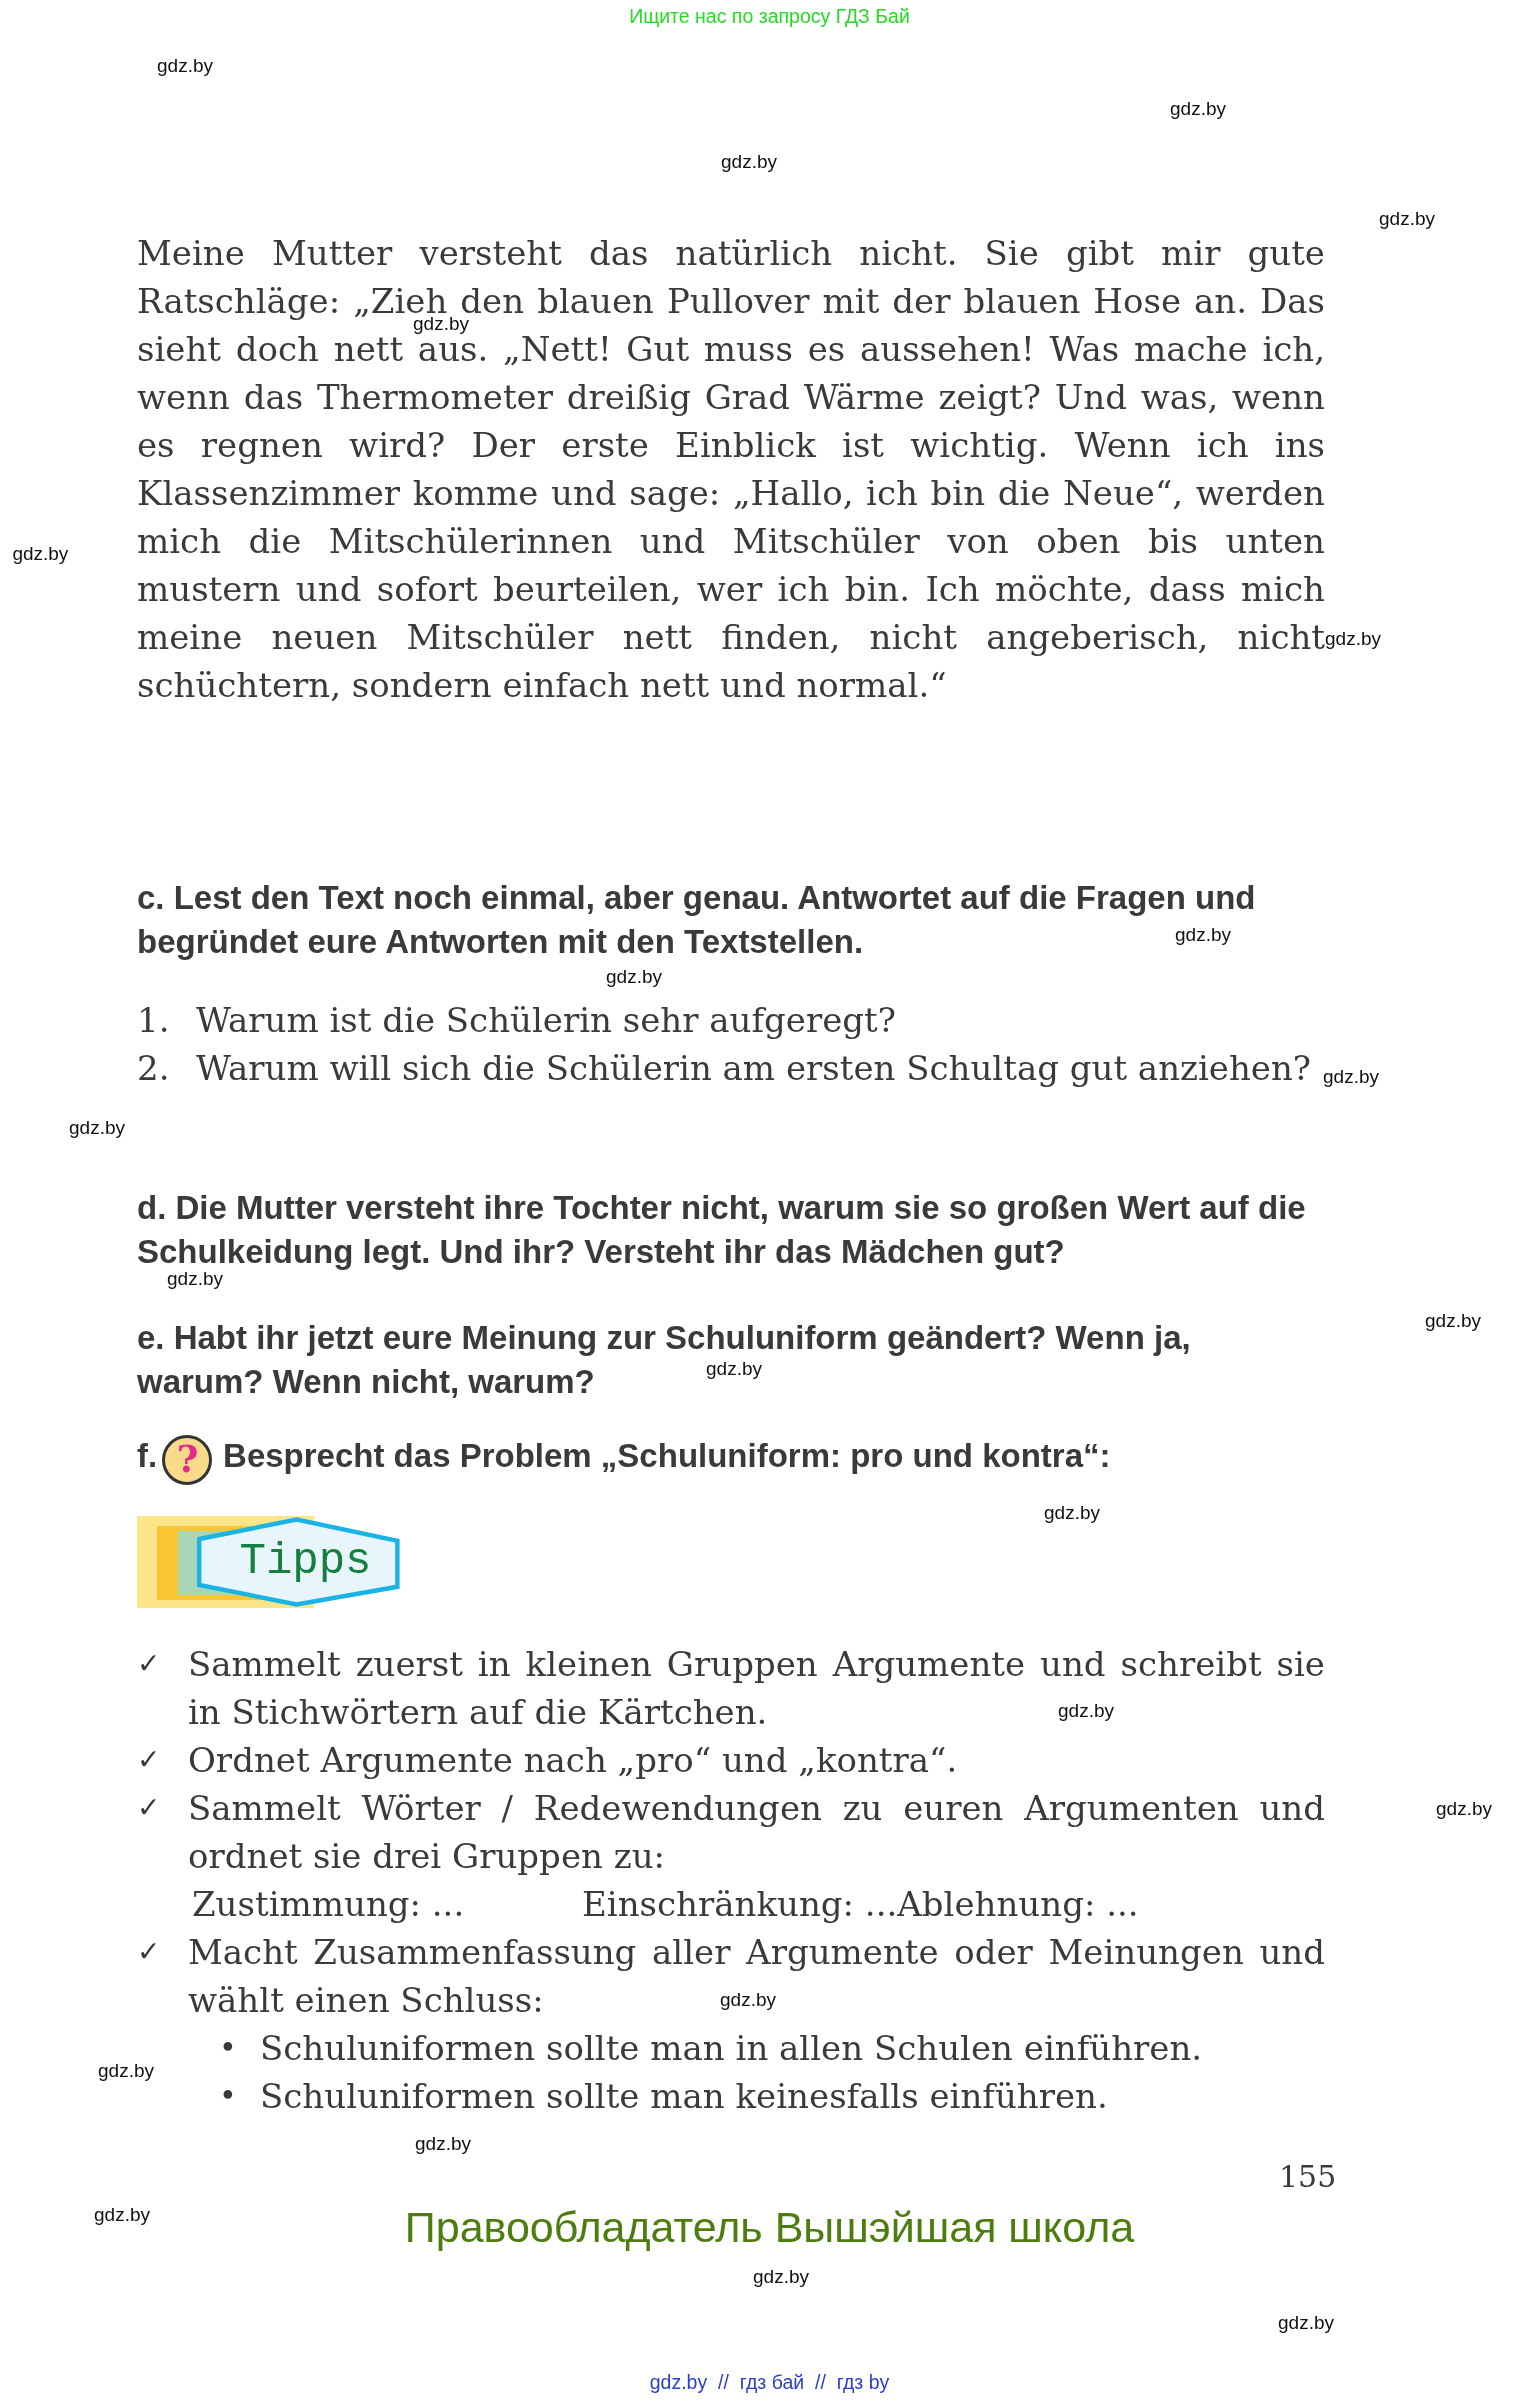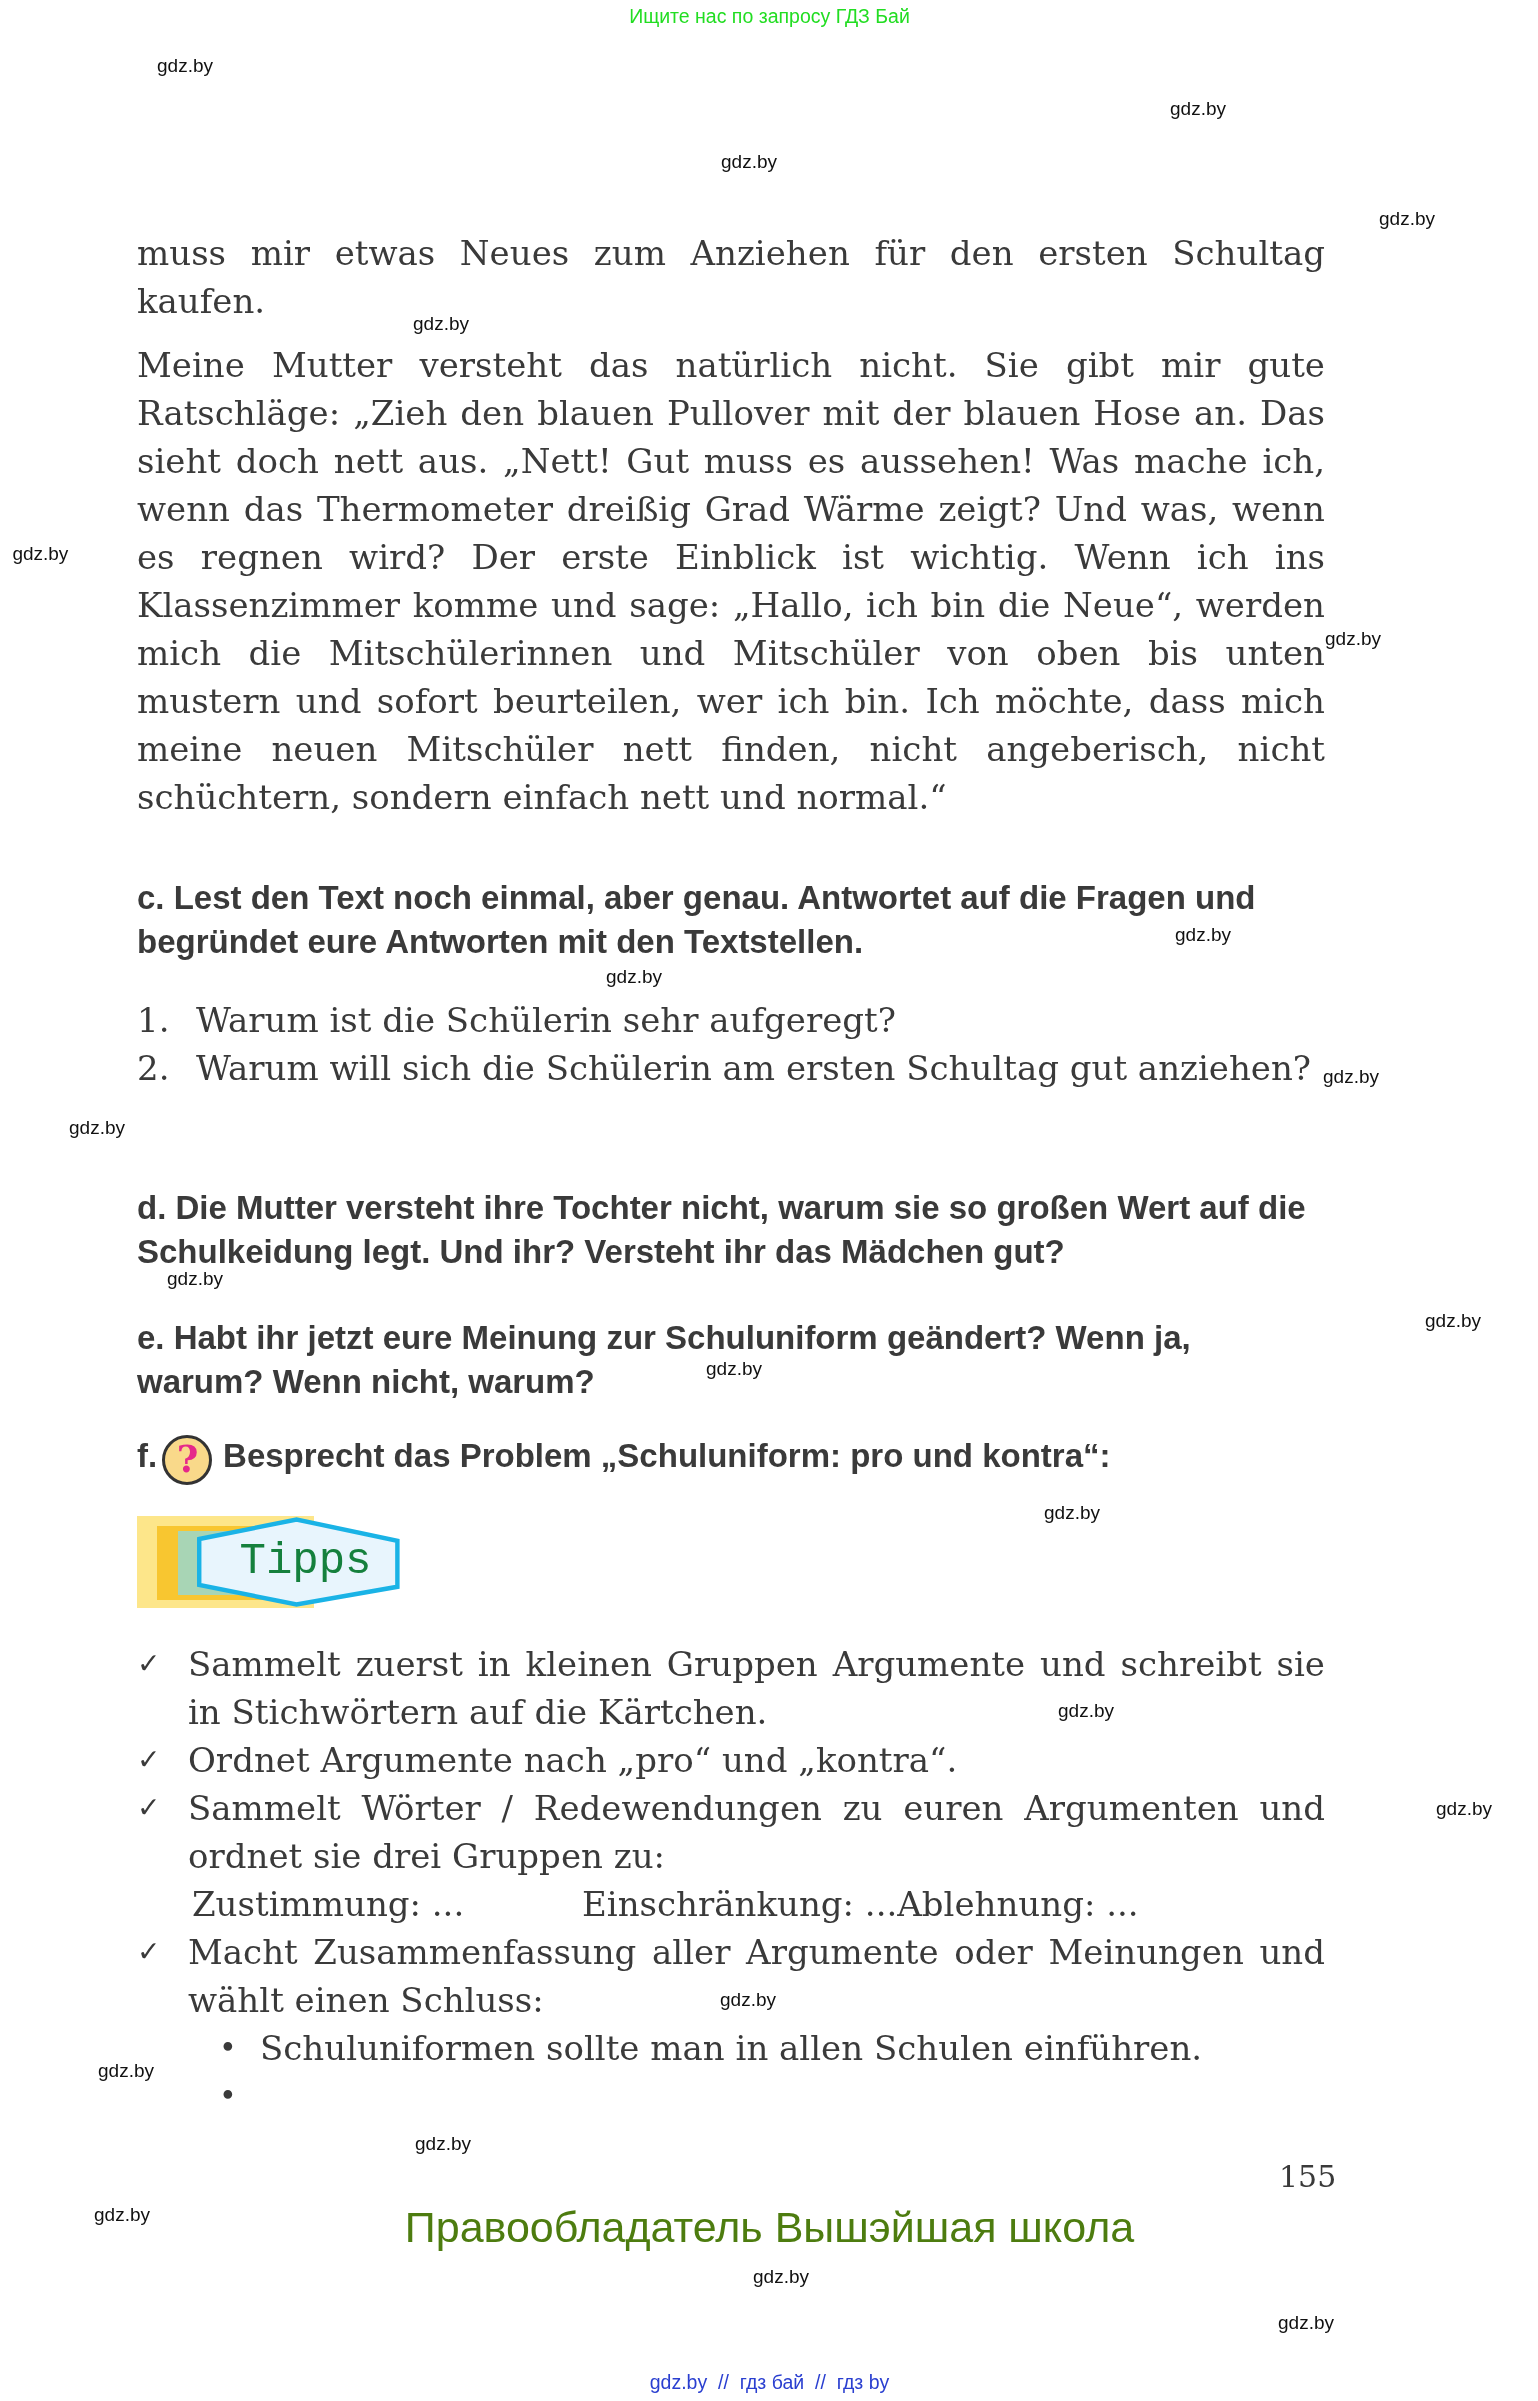--- a/index.html
+++ b/index.html
@@ -66,7 +66,6 @@
 <div class="abs wm" style="left:1278px;top:2312px;">gdz.by</div>
 
 <div class="abs body-text serif" style="top:229px;">
-  <p style="margin-bottom:16px;">muss mir etwas Neues zum Anziehen für den ersten Schultag kaufen.</p>
   <p>Meine Mutter versteht das natürlich nicht. Sie gibt mir gute Ratschläge: „Zieh den blauen Pullover mit der blauen Hose an. Das sieht doch nett aus. „Nett! Gut muss es aussehen! Was mache ich, wenn das Thermometer dreißig Grad Wärme zeigt? Und was, wenn es regnen wird? Der erste Einblick ist wichtig. Wenn ich ins Klassenzimmer komme und sage: „Hallo, ich bin die Neue“, werden mich die Mitschülerinnen und Mitschüler von oben bis unten mustern und sofort beurteilen, wer ich bin. Ich möchte, dass mich meine neuen Mitschüler nett finden, nicht angeberisch, nicht schüchtern, sondern einfach nett und normal.“</p>
 </div>
 

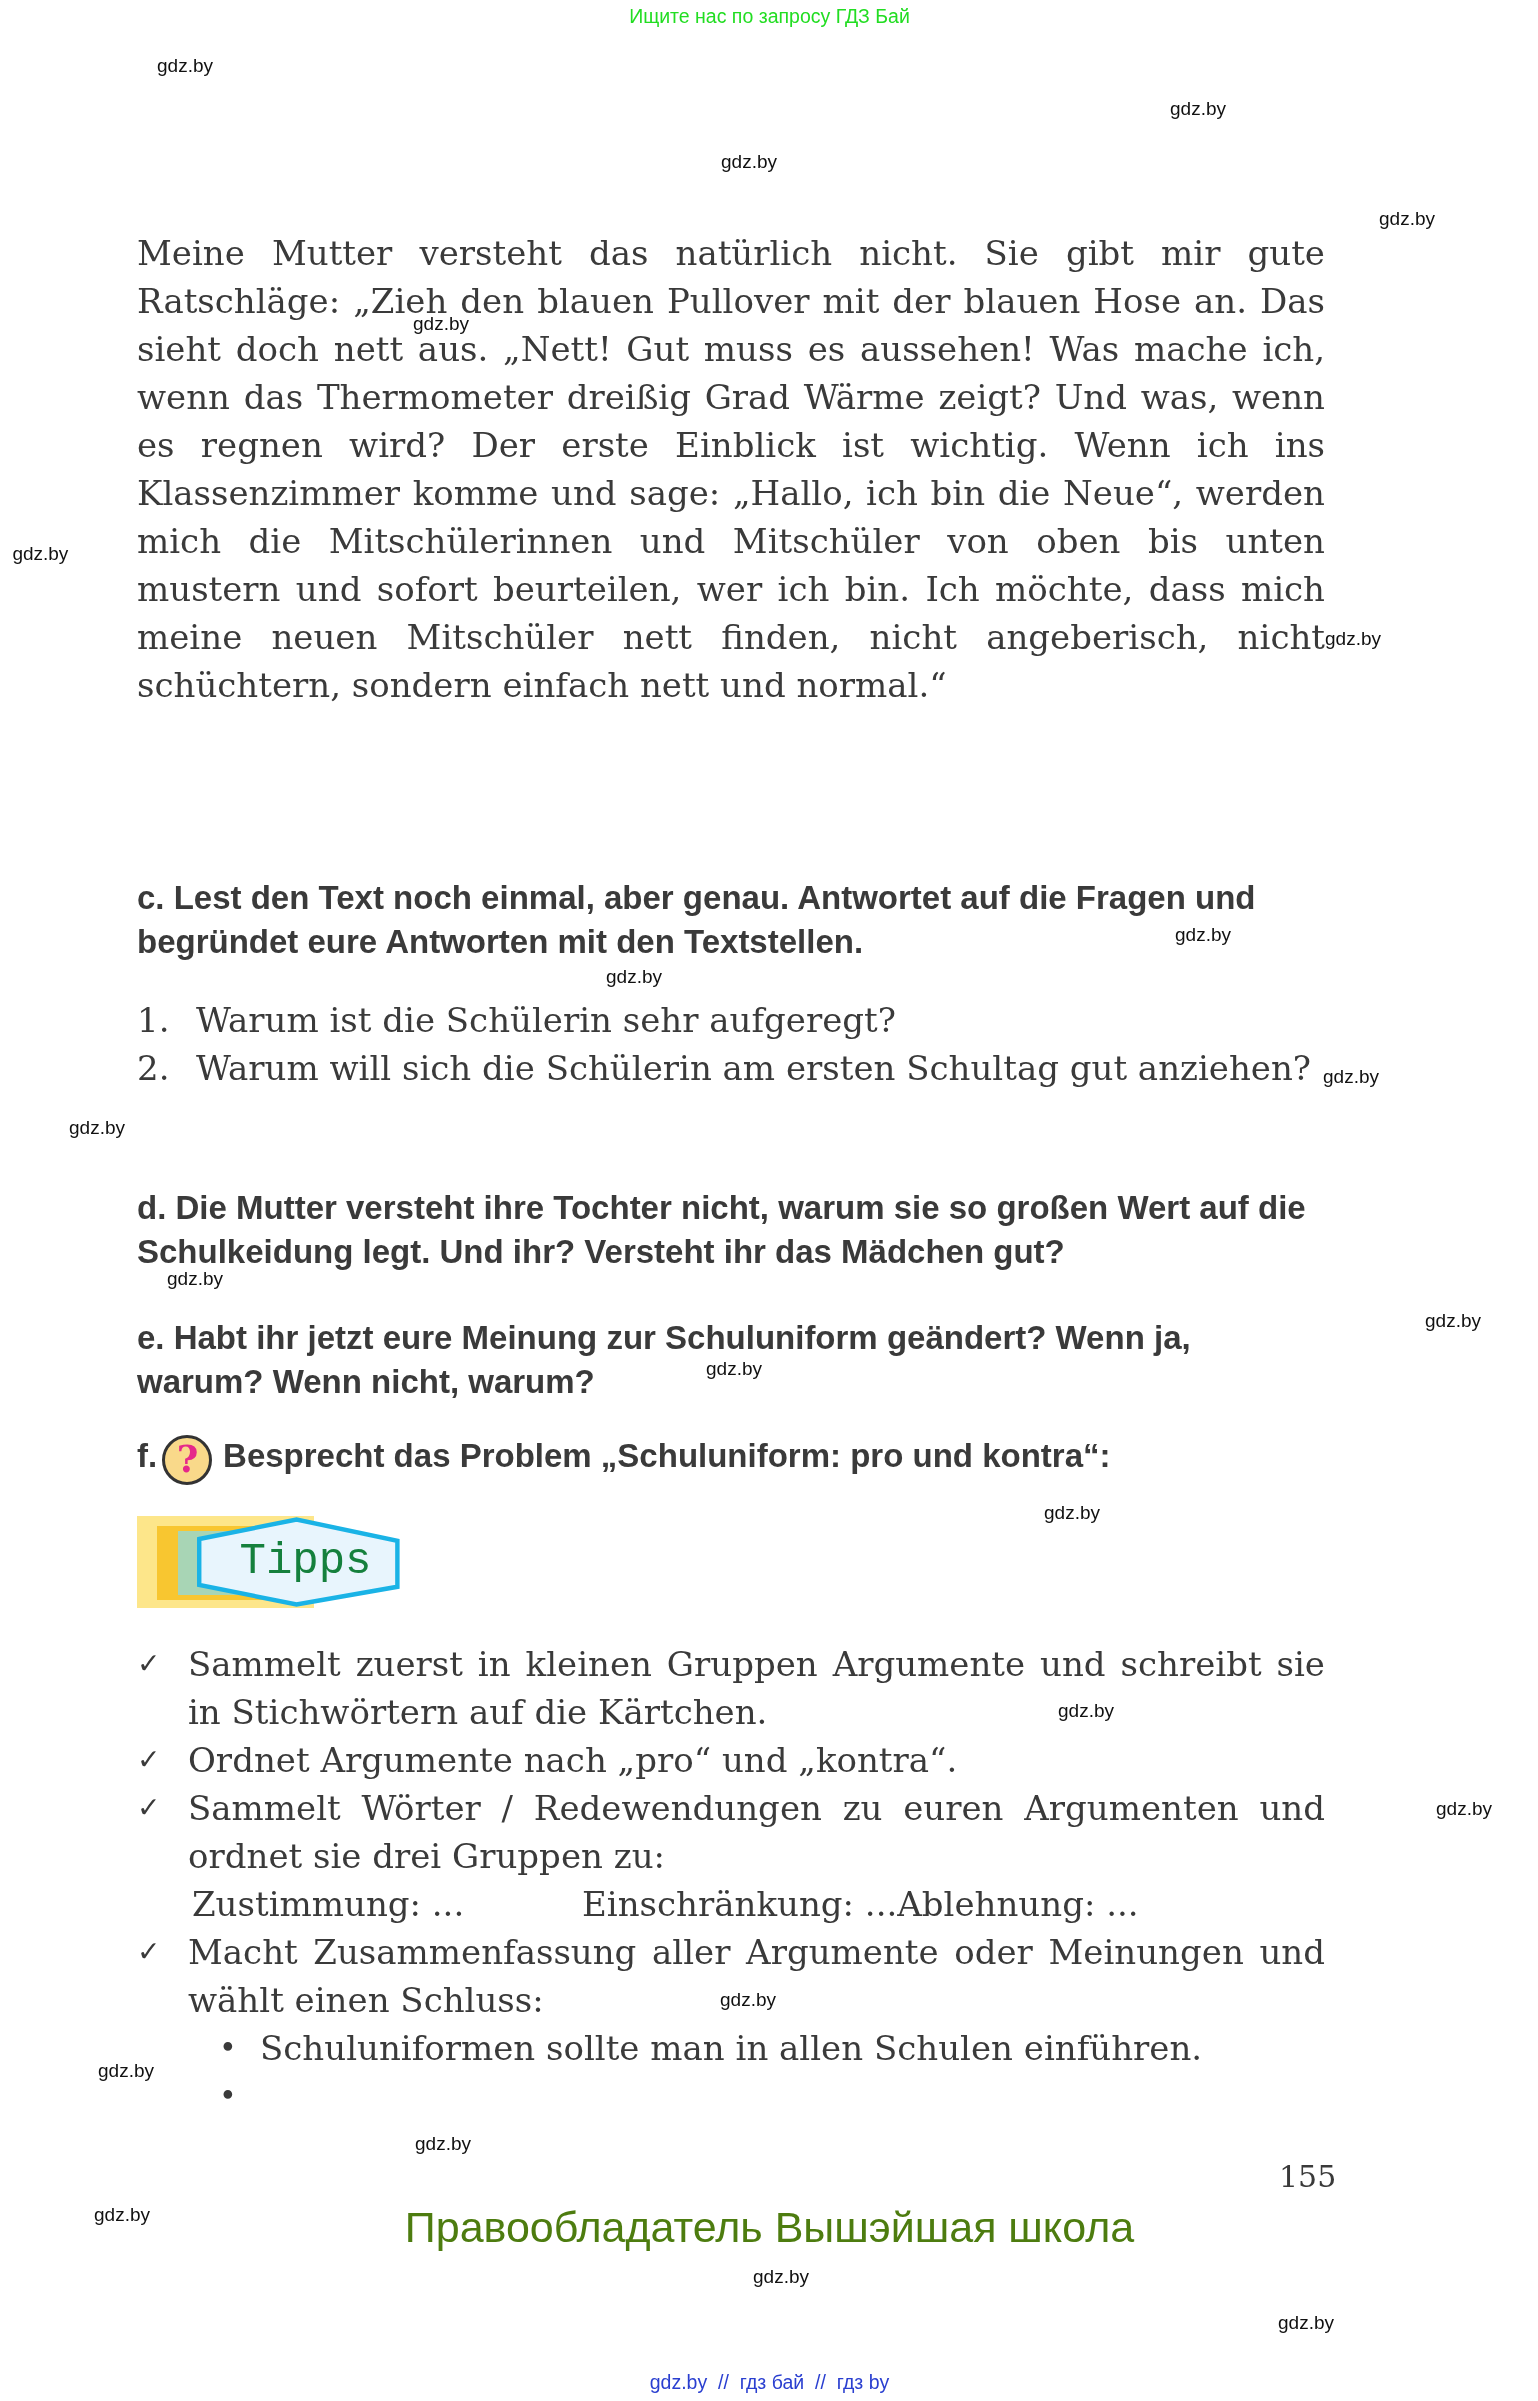--- a/index.html
+++ b/index.html
@@ -128,6 +128,7 @@
     </div>
     <div class="brow">
       <span class="bdot">•</span>
+      <span>Schuluniformen sollte man keinesfalls einführen.</span>
     </div>
   </div>
 </div>

